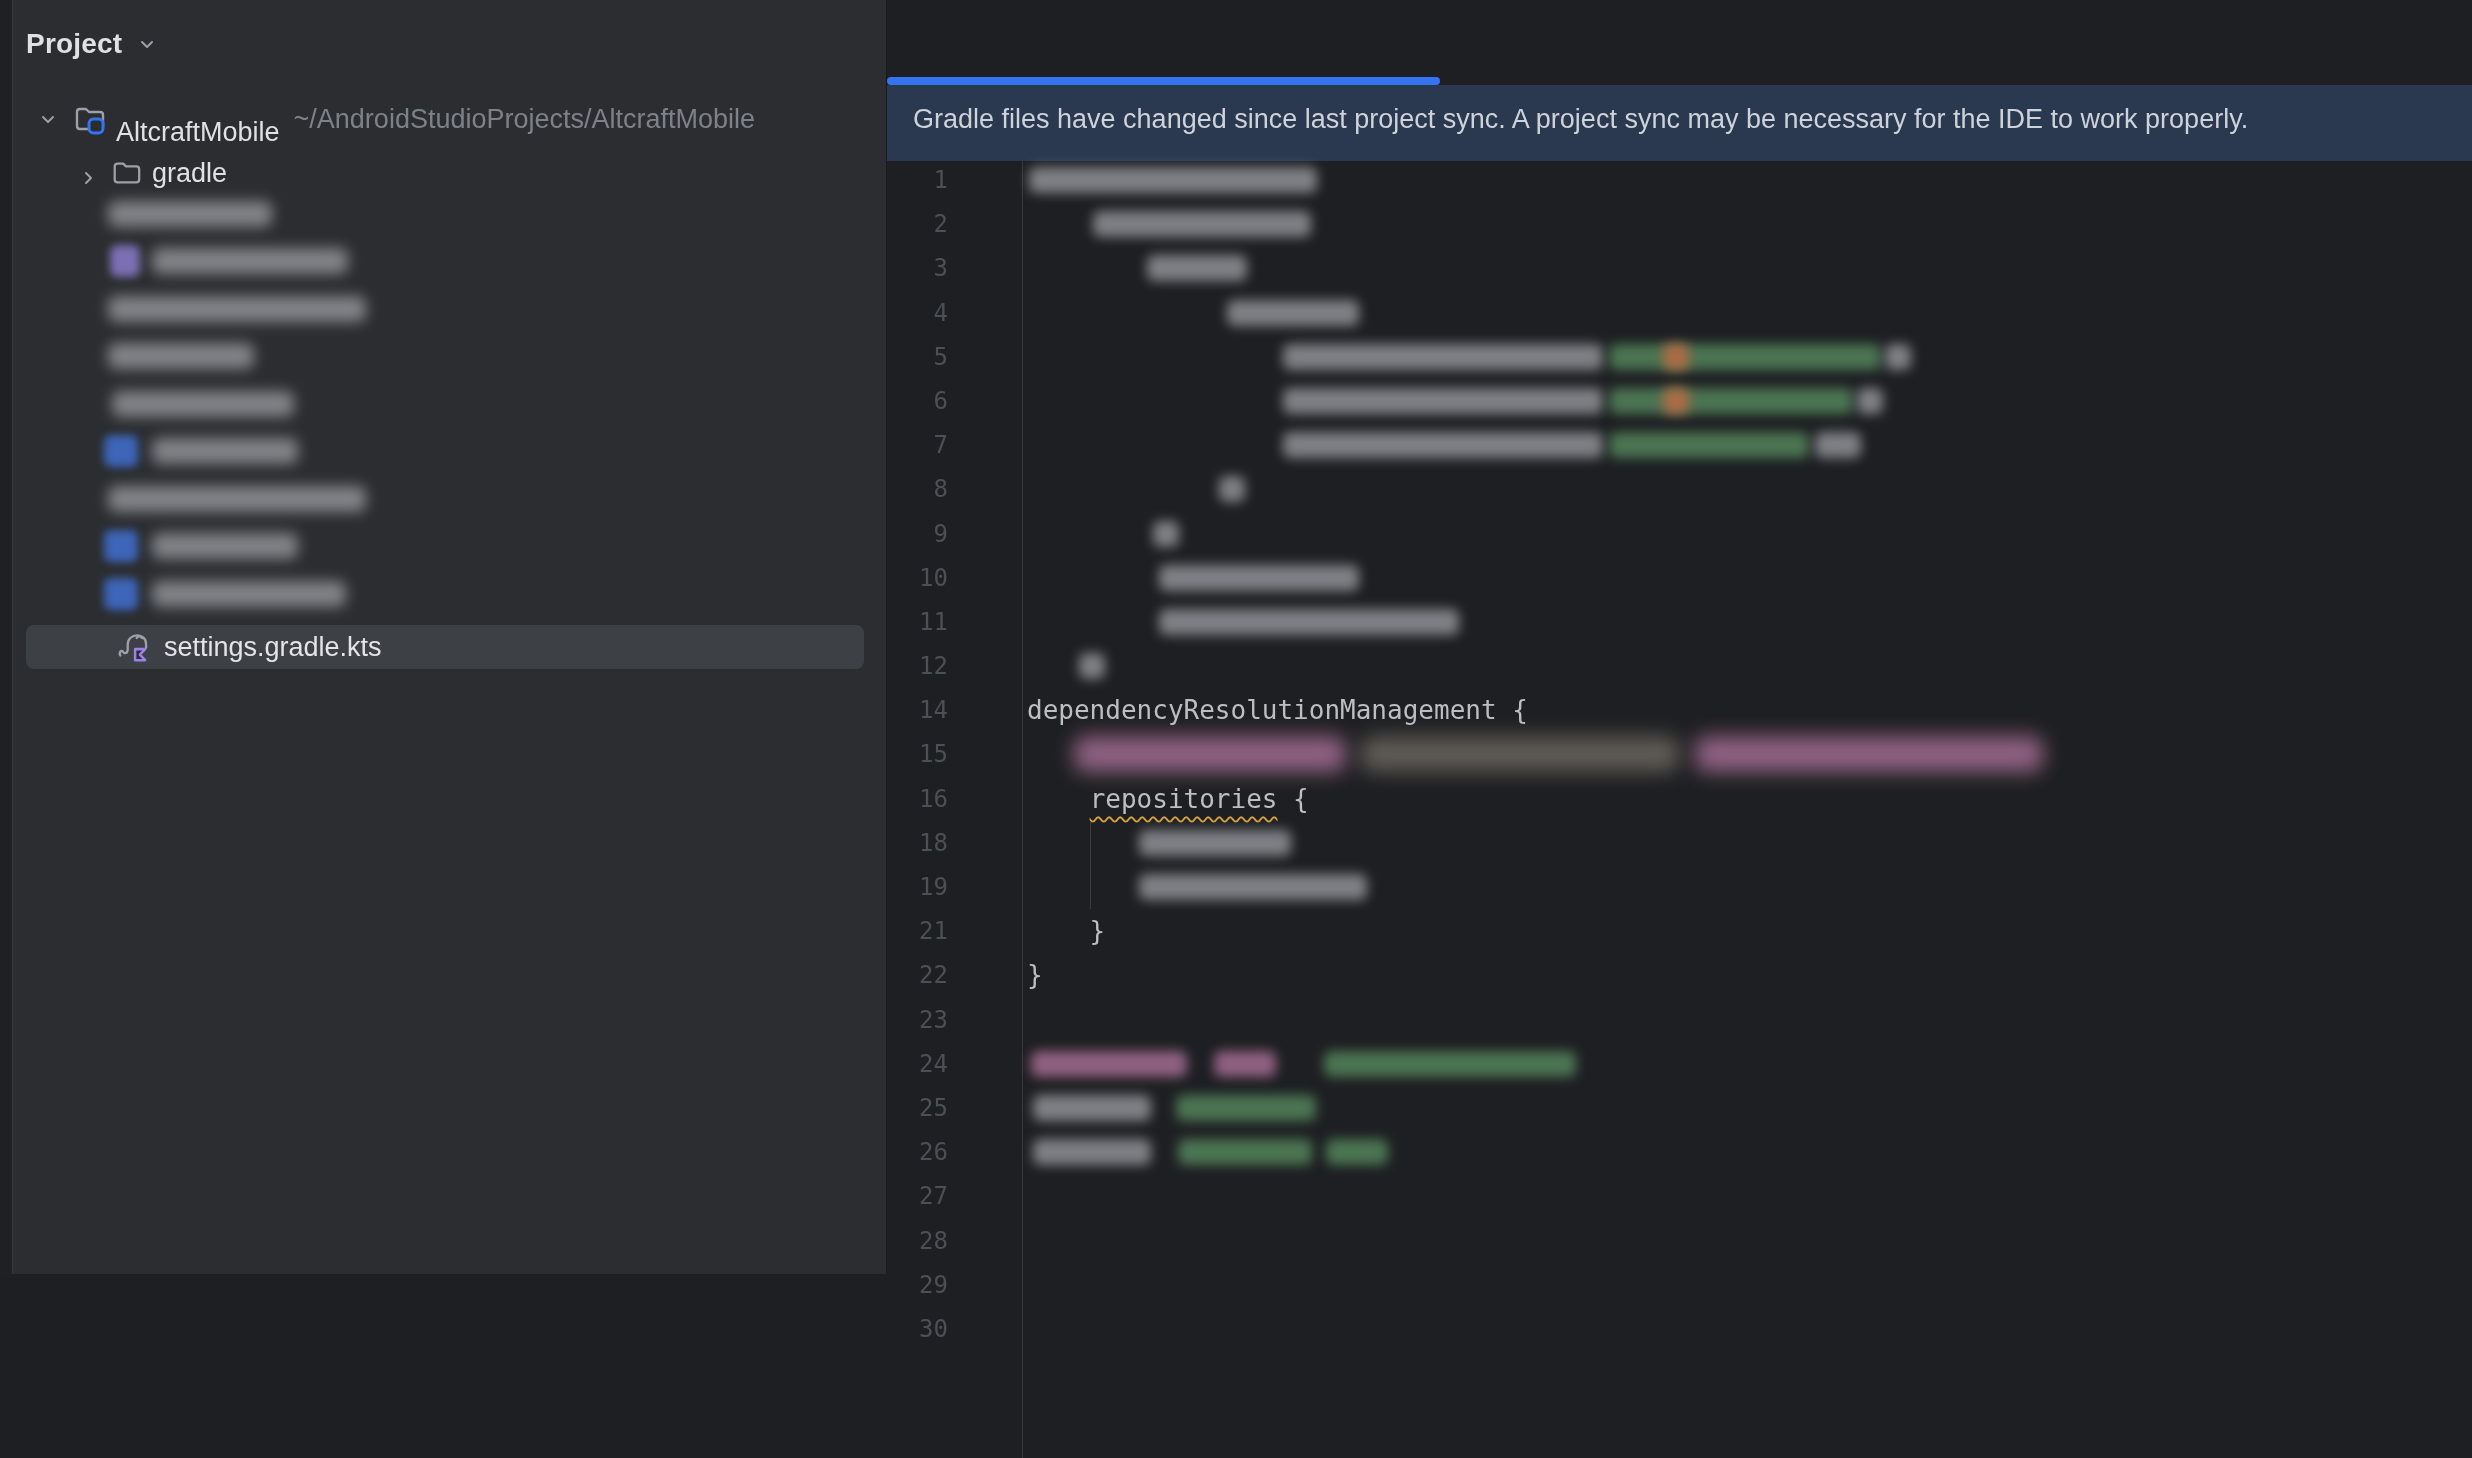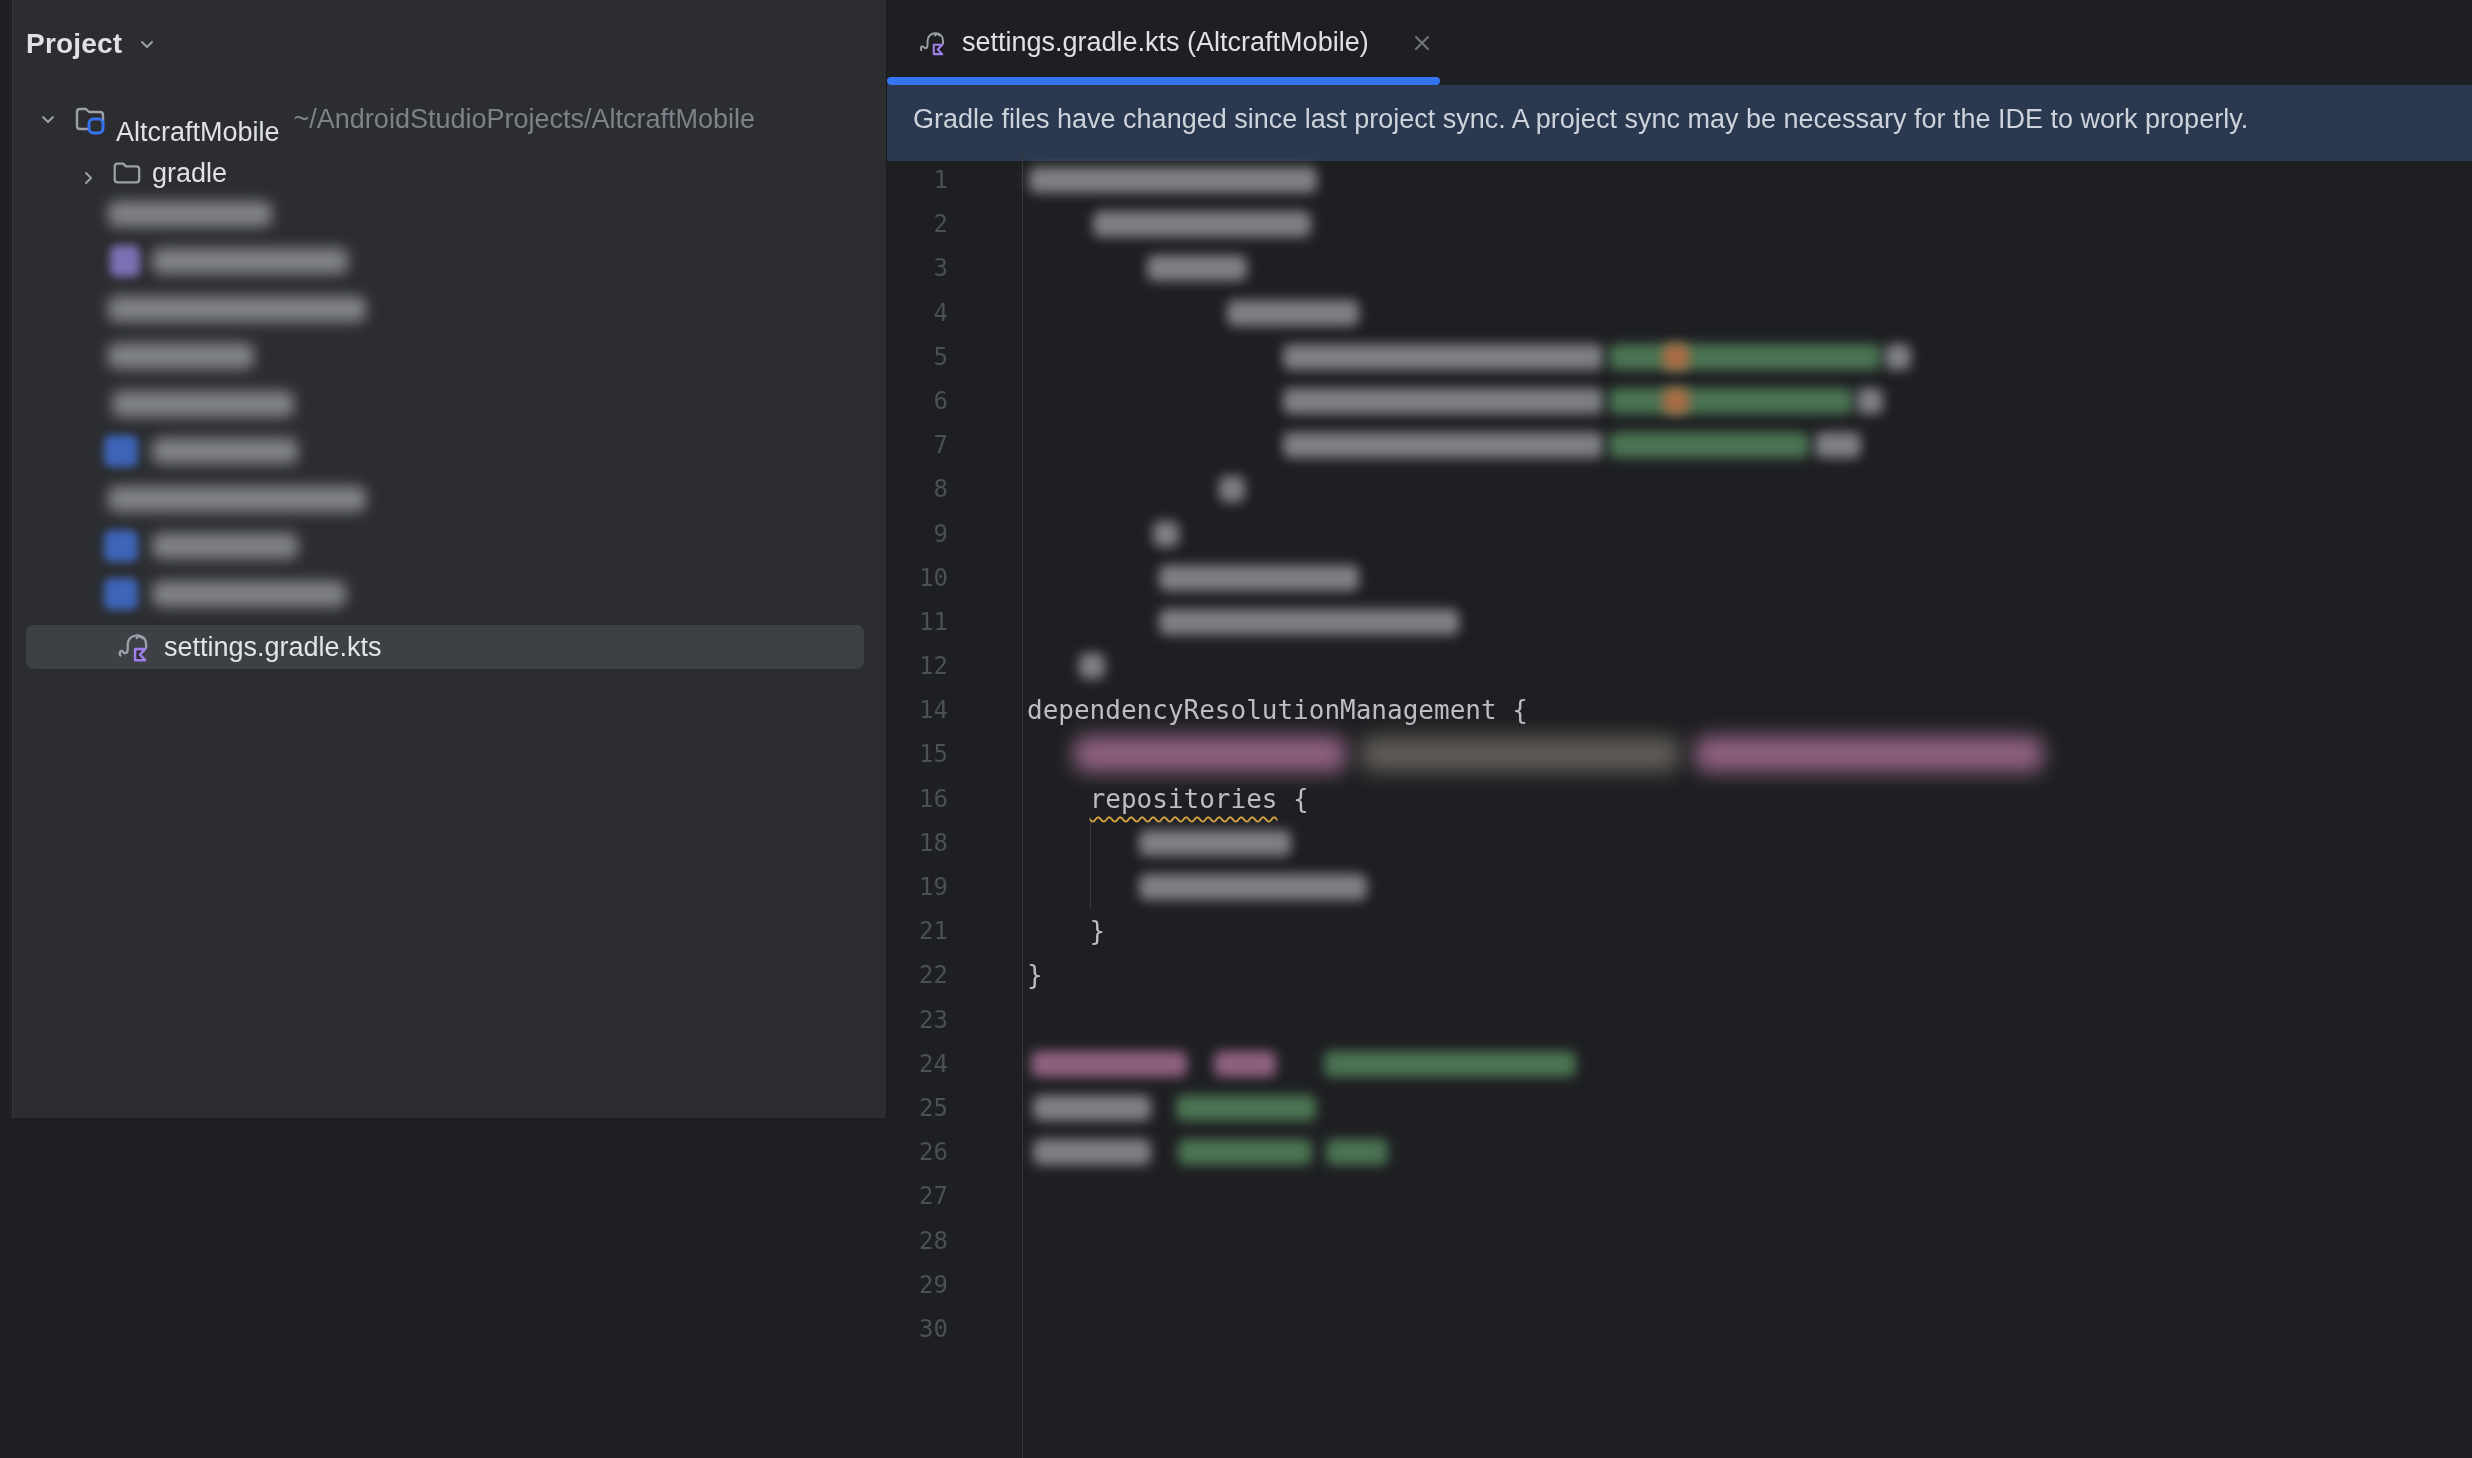--- a/index.html
+++ b/index.html
@@ -7,7 +7,7 @@
        background:#1e1f22;font-family:"Liberation Sans",sans-serif;
        -webkit-font-smoothing:antialiased;}
   
-  #sidebar{position:absolute;left:0;top:0;width:886px;height:1118px;
+  #sidebar{position:absolute;left:0;top:0;width:886px;height:1274px;
            background:#2b2d30;border-right:1px solid #191a1c;}
   #stripe{position:absolute;left:0;top:0;width:12px;height:100%;
           background:#1f2023;border-right:1px solid #37393c;}

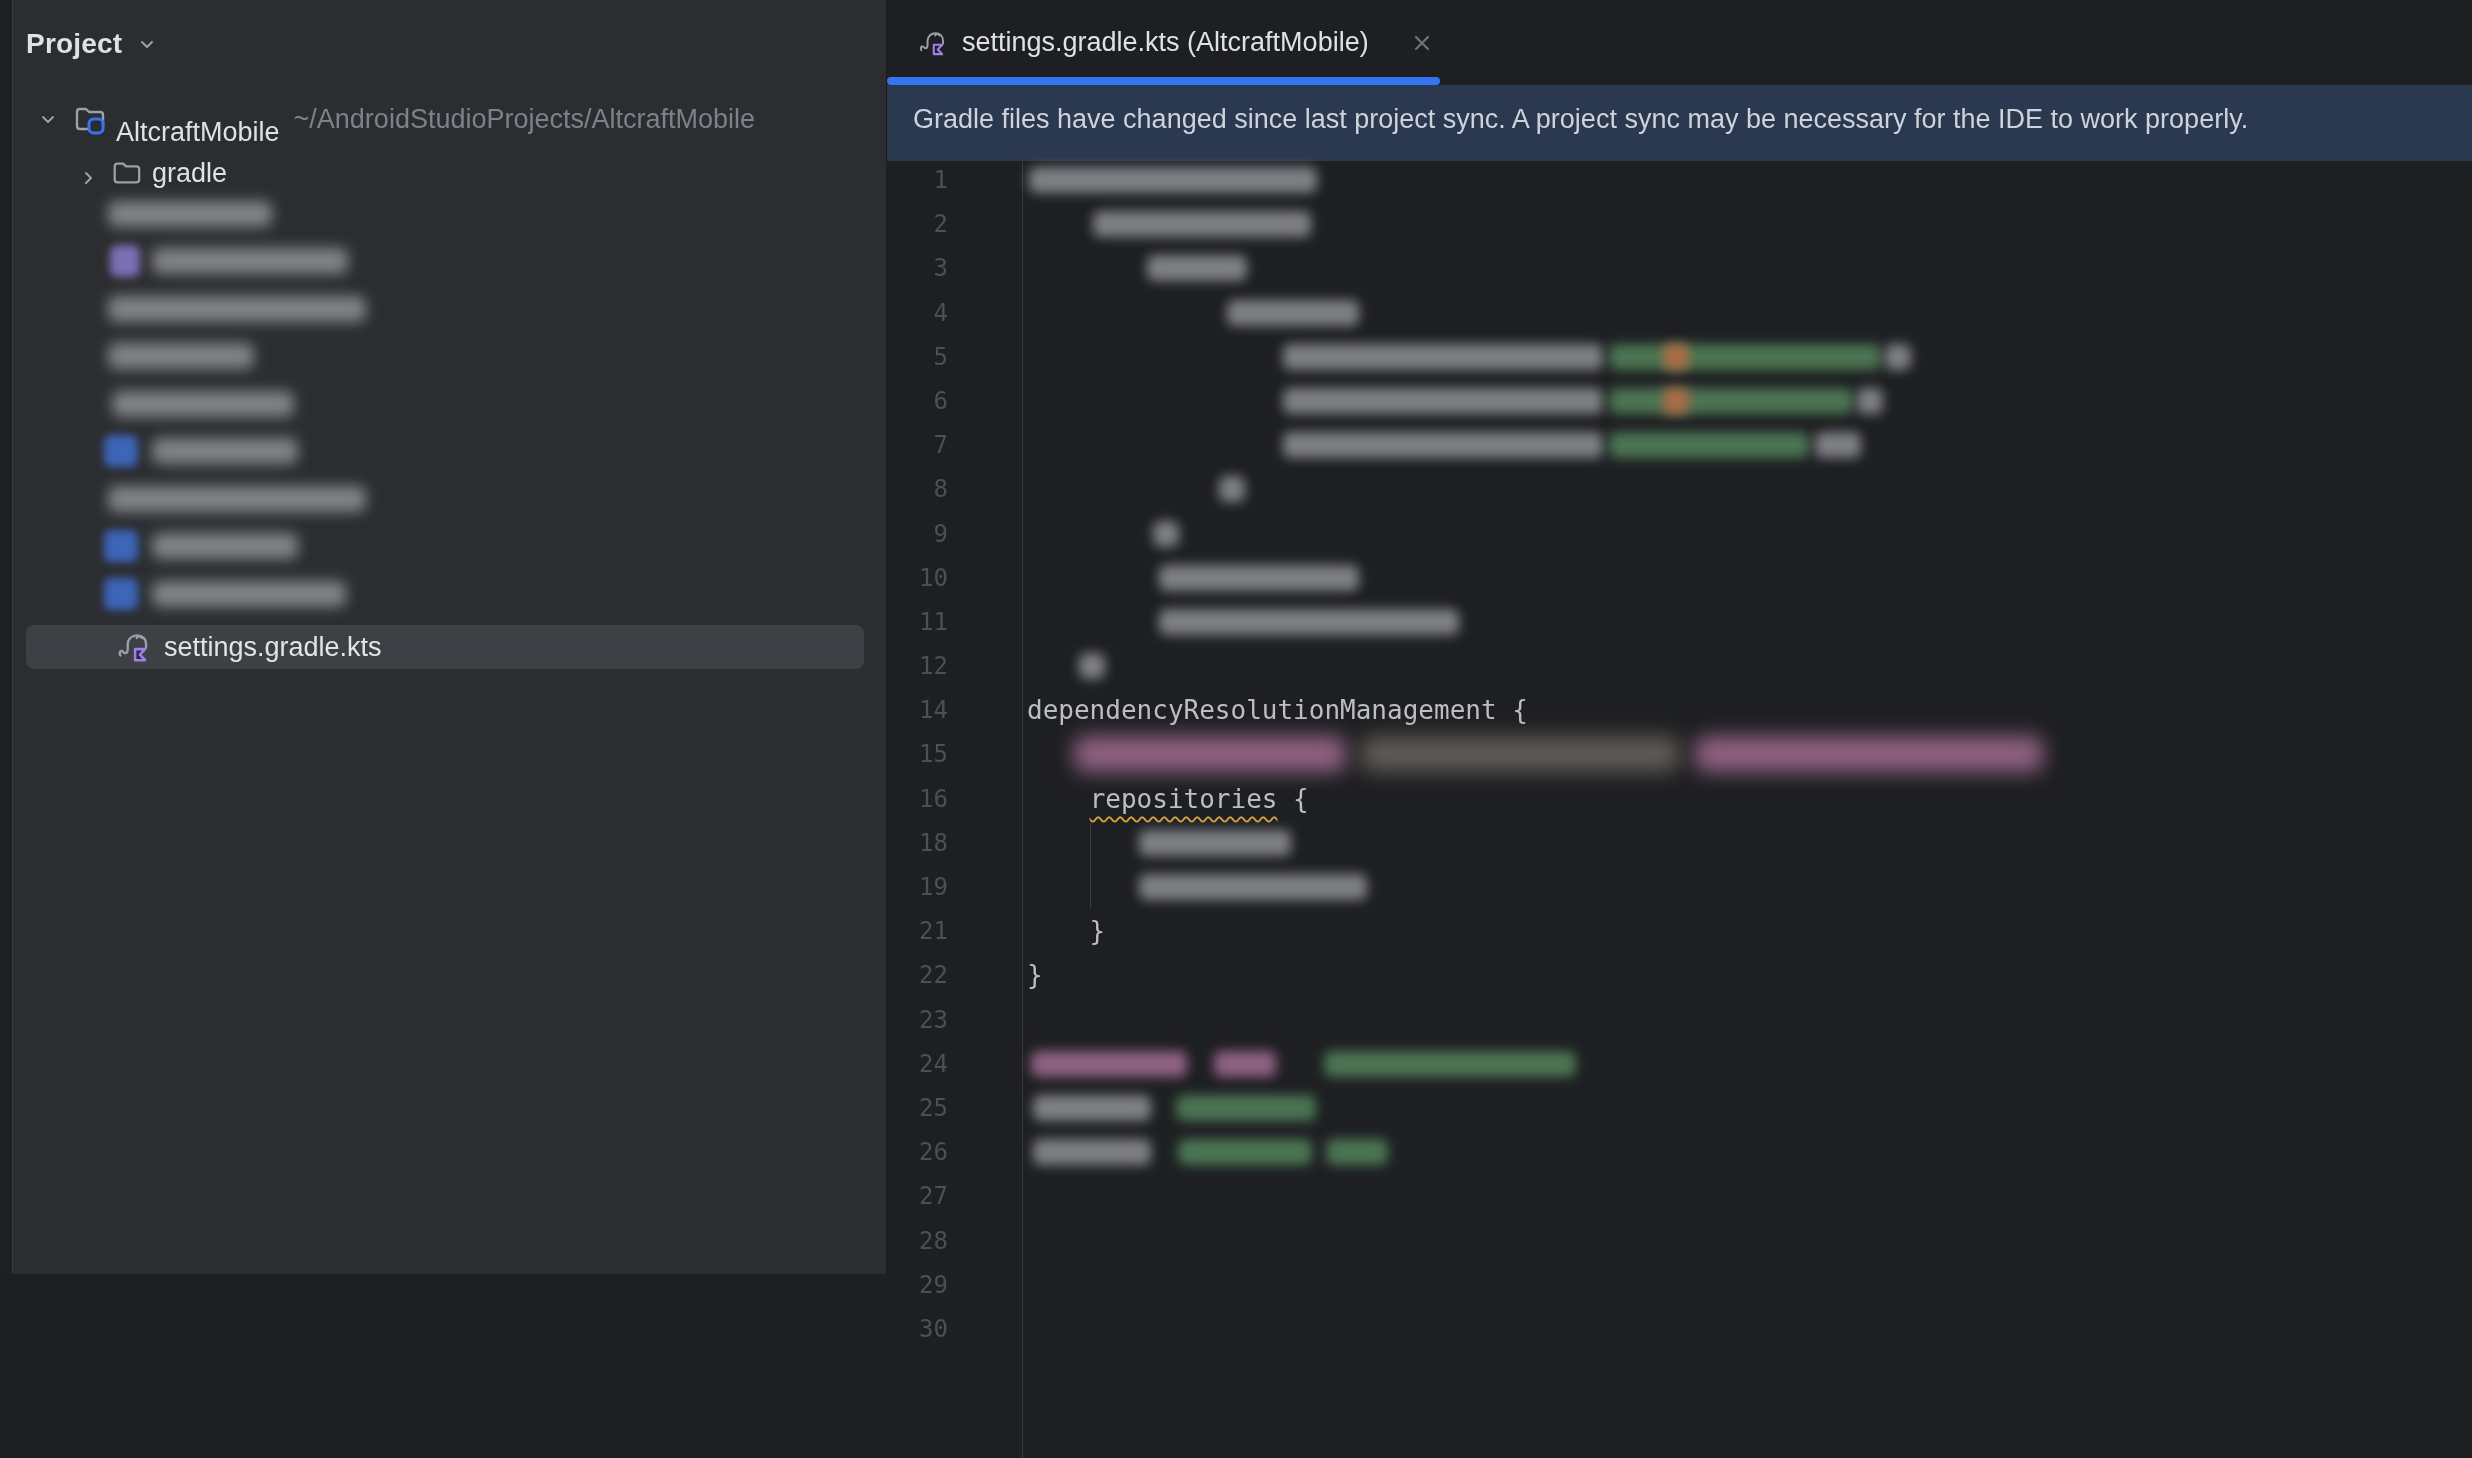--- a/index.html
+++ b/index.html
@@ -156,23 +156,6 @@
   <div id="editor">
 
     <div id="tabbar">
-      <div id="tab">
-        <div class="tab-inner">
-          <span class="icon">
-            <svg width="32" height="32" viewBox="0 0 36 36">
-              <path d="M6 26 c-1.5-2.5 0-4.5 1.5-4.2 c1.5 .3 1.2 2 3 2 c1.8 0 2.5-1.6 2.5-3.6 v-4.6 c0-5.5 4.2-8.6 9-8.6 c4.6 0 8.4 3 8.4 8.6 v3" fill="none" stroke="#9da0a8" stroke-width="2.2" stroke-linecap="round"></path>
-              <path d="M21.5 9.5 c1.2-2.2 3.8-2.2 5 0" fill="none" stroke="#9da0a8" stroke-width="2.2" stroke-linecap="round"></path>
-              <path d="M20 20 h9.5 l-5 5.2 5 5.3 H20 z" fill="#1e1f22" stroke="#9f7fe8" stroke-width="2.4" stroke-linejoin="round"></path>
-            </svg>
-          </span>
-          <span class="tab-label">settings.gradle.kts (AltcraftMobile)</span>
-          <span class="icon close">
-            <svg width="26" height="26" viewBox="0 0 26 26">
-                <path d="M7 7 L19 19 M19 7 L7 19" stroke="#8b8f96" stroke-width="2.2" stroke-linecap="round"></path>
-              </svg>
-          </span>
-        </div>
-      </div>
       <div id="tab-underline" style="background: rgb(53, 116, 240);"></div>
     </div>
 

